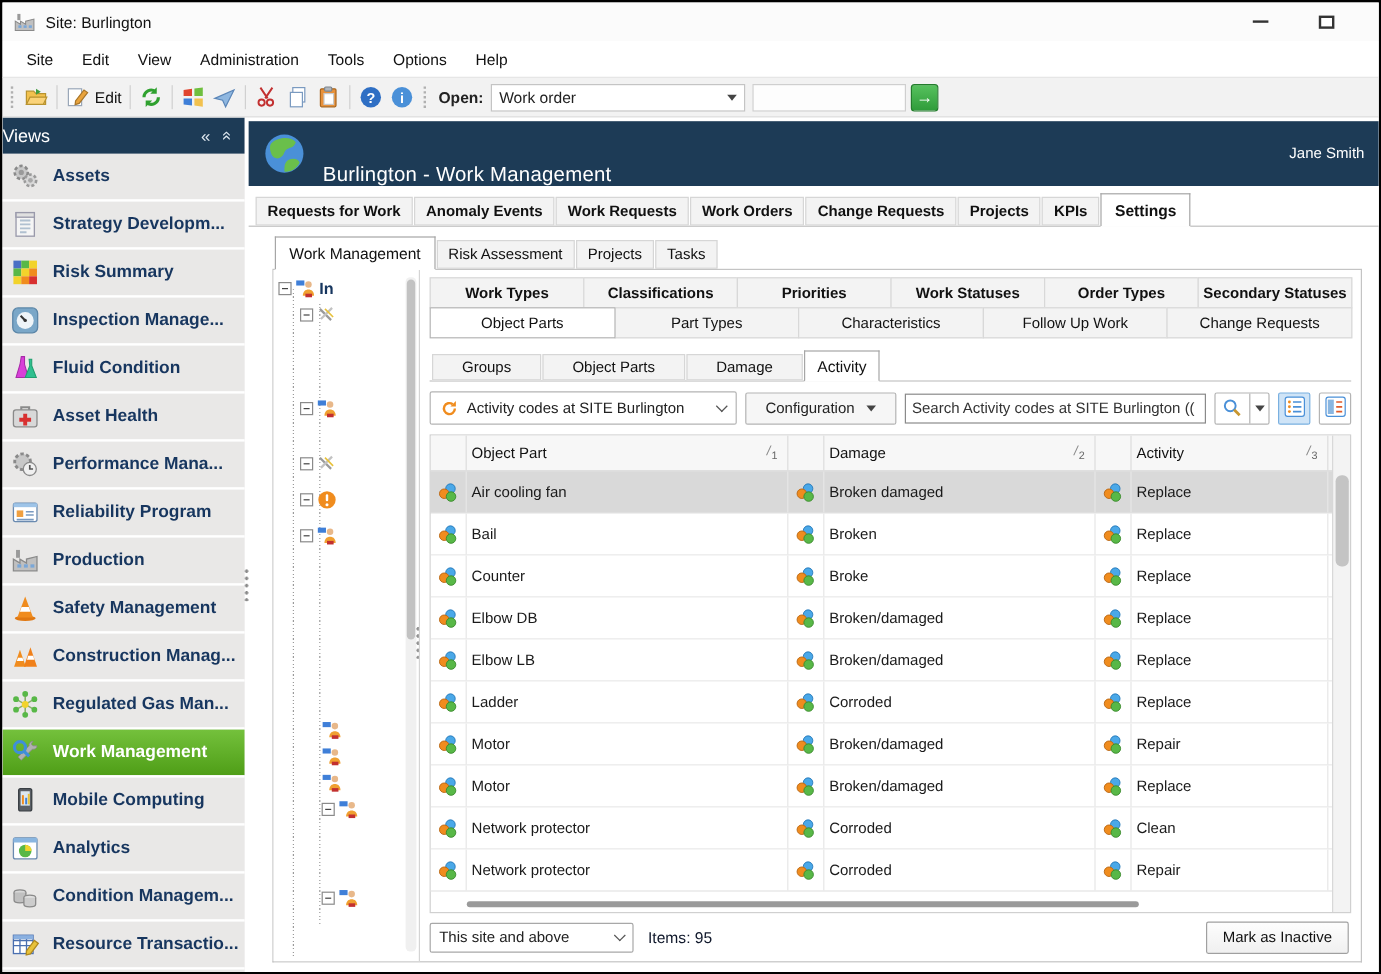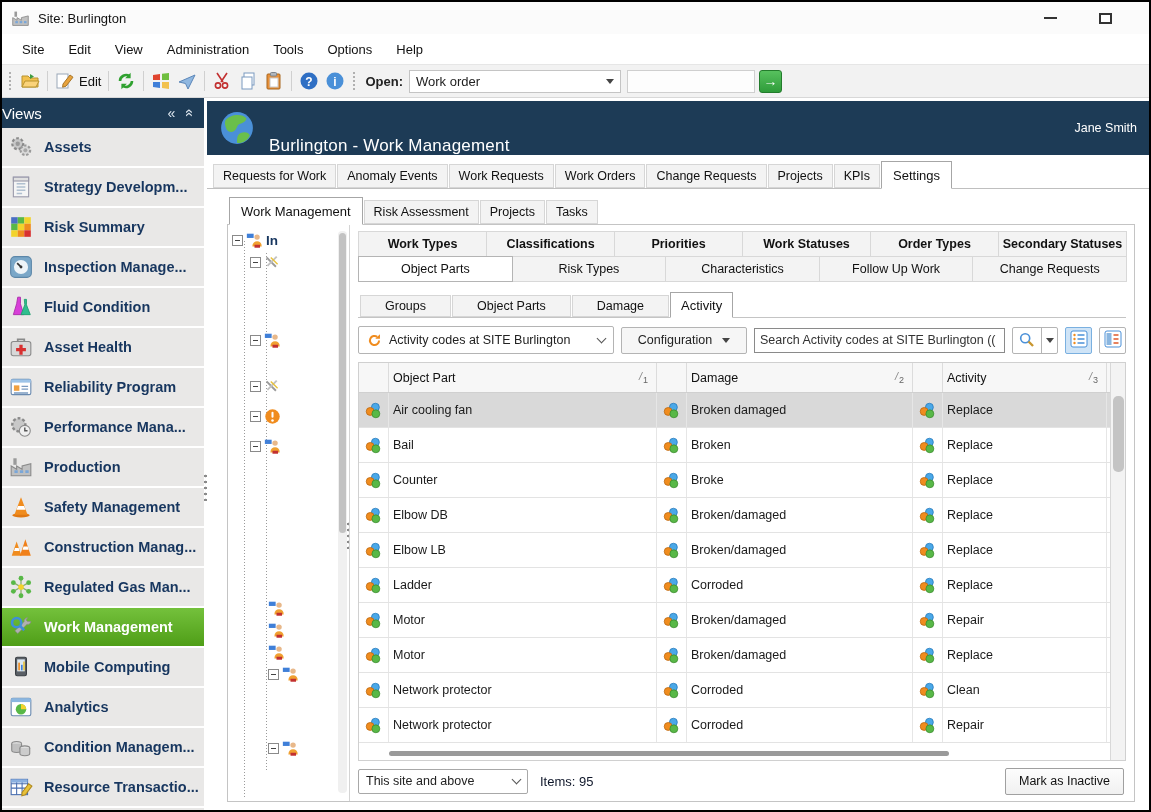--- a/index.html
+++ b/index.html
@@ -56,7 +56,7 @@
   .main-title { font-size:17px; margin-left:14px; letter-spacing:.2px;margin-top:36px; }
   .user-name { margin-left:auto; font-size:12.5px; }
   
-  .tabs-row { display:flex; align-items:flex-end; padding:6px 0 0 6px; border-bottom:1px solid #bfbfbf; background:#fff; }
+  .tabs-row { display:flex; align-items:flex-end; padding:6px 0 0 6px; border-bottom:1px solid #bfbfbf; background:#fff;font-weight:bold; }
   .tab { padding:4px 9px; font-size:12.5px; background:#f3f3f3; border:1px solid #d6d6d6; margin-right:1px; color:#111; white-space:nowrap; }
   .tab.active { background:#fff; border-color:#a6a6a6; border-bottom:1px solid #fff; margin-bottom:-1px; padding:6px 11px 5px; font-size:13px; }
   

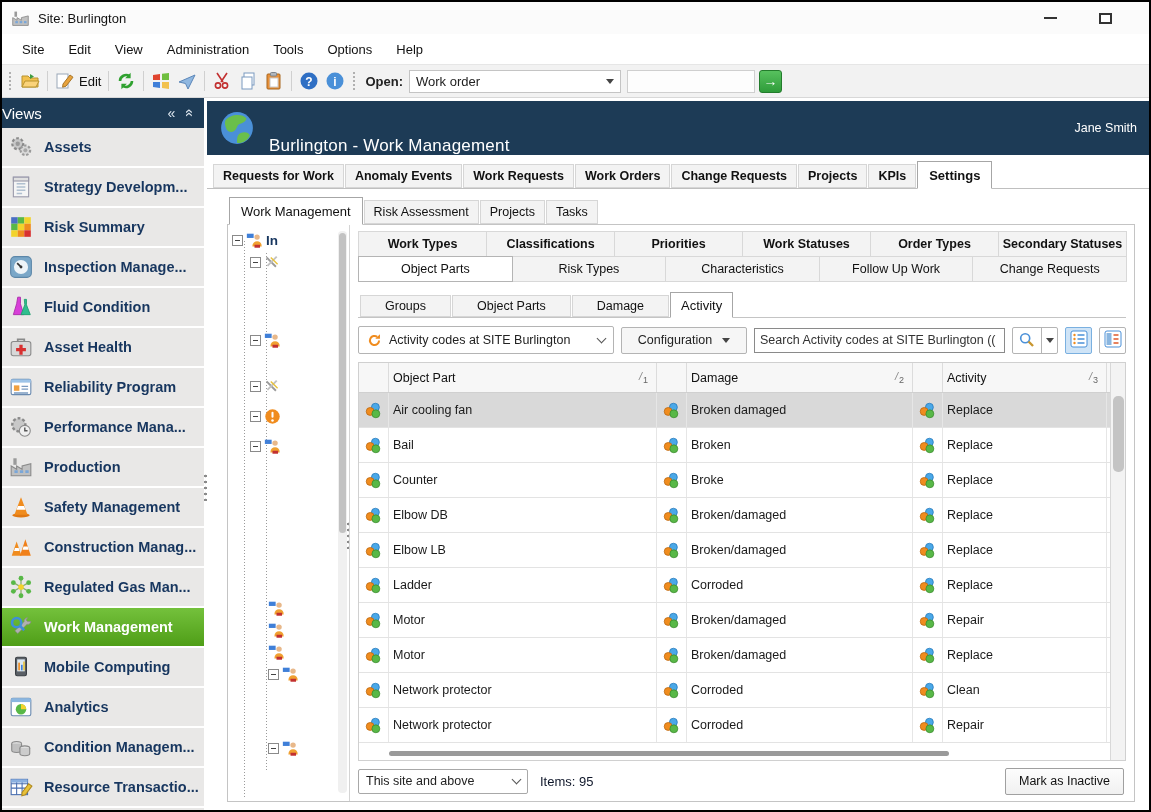--- a/index.html
+++ b/index.html
@@ -647,7 +647,7 @@
             </div>
           <div class="grid-row r2" id="grid-row2">
               <div class="gtab active">Object Parts</div>
-              <div class="gtab">Risk Types</div>
+              <div class="gtab">Part Types</div>
               <div class="gtab">Characteristics</div>
               <div class="gtab">Follow Up Work</div>
               <div class="gtab">Change Requests</div>

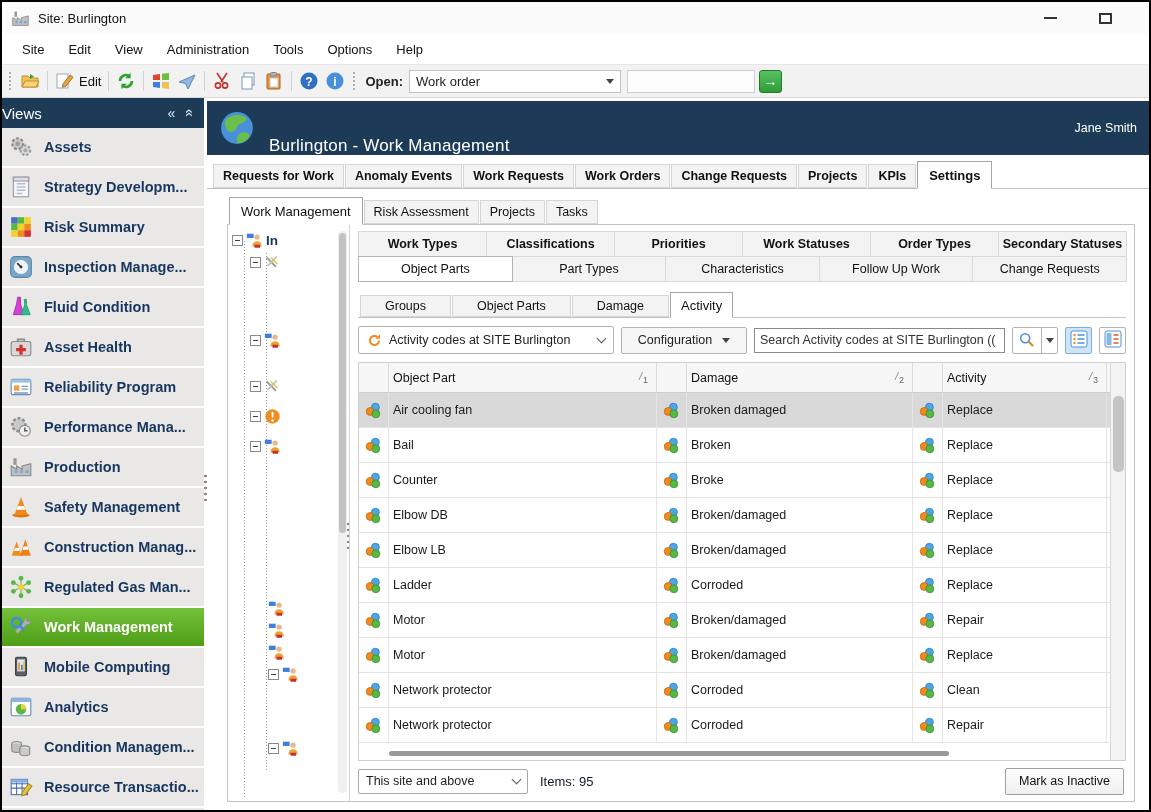--- a/index.html
+++ b/index.html
@@ -345,6 +345,16 @@
         <div class="side-item">
           <span class="side-icon">
             <svg viewBox="0 0 22 22">
+              <circle cx="9" cy="9" r="6" fill="#c8c8c8" stroke="#8a8a8a" stroke-width="2.2" stroke-dasharray="2.6 1.8"></circle>
+              <circle cx="14.5" cy="14.5" r="5" fill="#f0f0f0" stroke="#8a8a8a"></circle>
+              <path d="M14.5 11.5v3h2.5" fill="none" stroke="#555" stroke-width="1.3"></path>
+            </svg>
+          </span>
+          <span class="side-label">Performance Mana...</span>
+        </div>
+        <div class="side-item">
+          <span class="side-icon">
+            <svg viewBox="0 0 22 22">
               <rect x="2" y="4" width="18" height="14" rx="1.5" fill="#fff" stroke="#6a8ab0"></rect>
               <rect x="2" y="4" width="18" height="3" fill="#9ec4e8"></rect>
               <rect x="4.5" y="9.5" width="5" height="5" fill="#f0a040"></rect>
@@ -352,16 +362,6 @@
             </svg>
           </span>
           <span class="side-label">Reliability Program</span>
-        </div>
-        <div class="side-item">
-          <span class="side-icon">
-            <svg viewBox="0 0 22 22">
-              <circle cx="9" cy="9" r="6" fill="#c8c8c8" stroke="#8a8a8a" stroke-width="2.2" stroke-dasharray="2.6 1.8"></circle>
-              <circle cx="14.5" cy="14.5" r="5" fill="#f0f0f0" stroke="#8a8a8a"></circle>
-              <path d="M14.5 11.5v3h2.5" fill="none" stroke="#555" stroke-width="1.3"></path>
-            </svg>
-          </span>
-          <span class="side-label">Performance Mana...</span>
         </div>
         <div class="side-item">
           <span class="side-icon">

